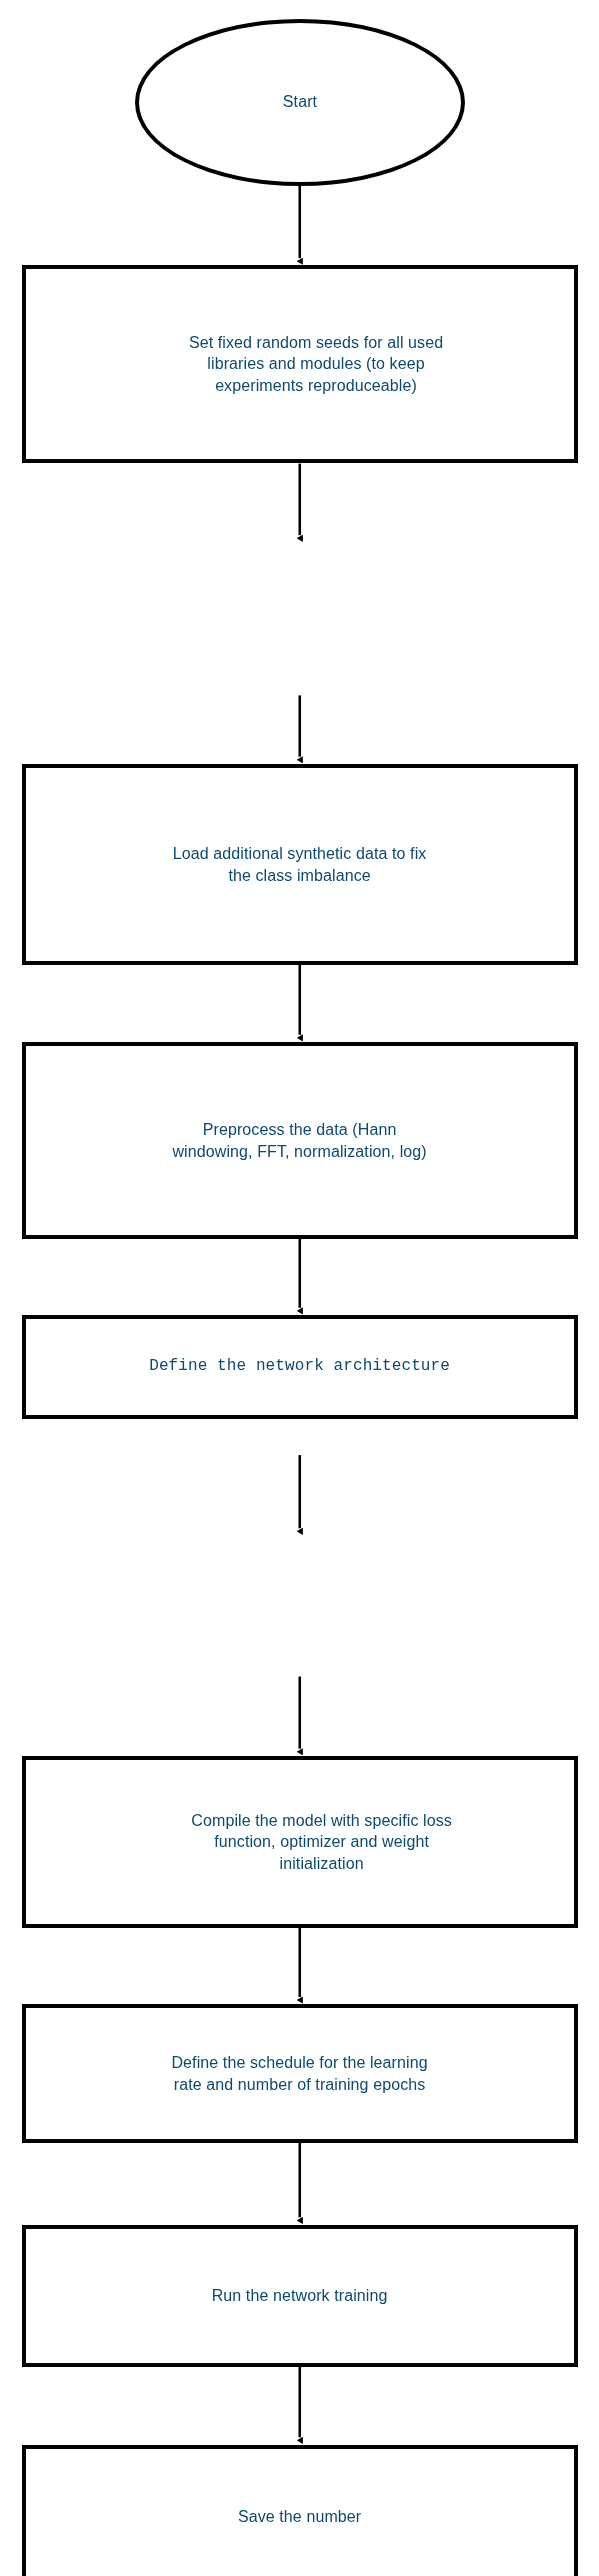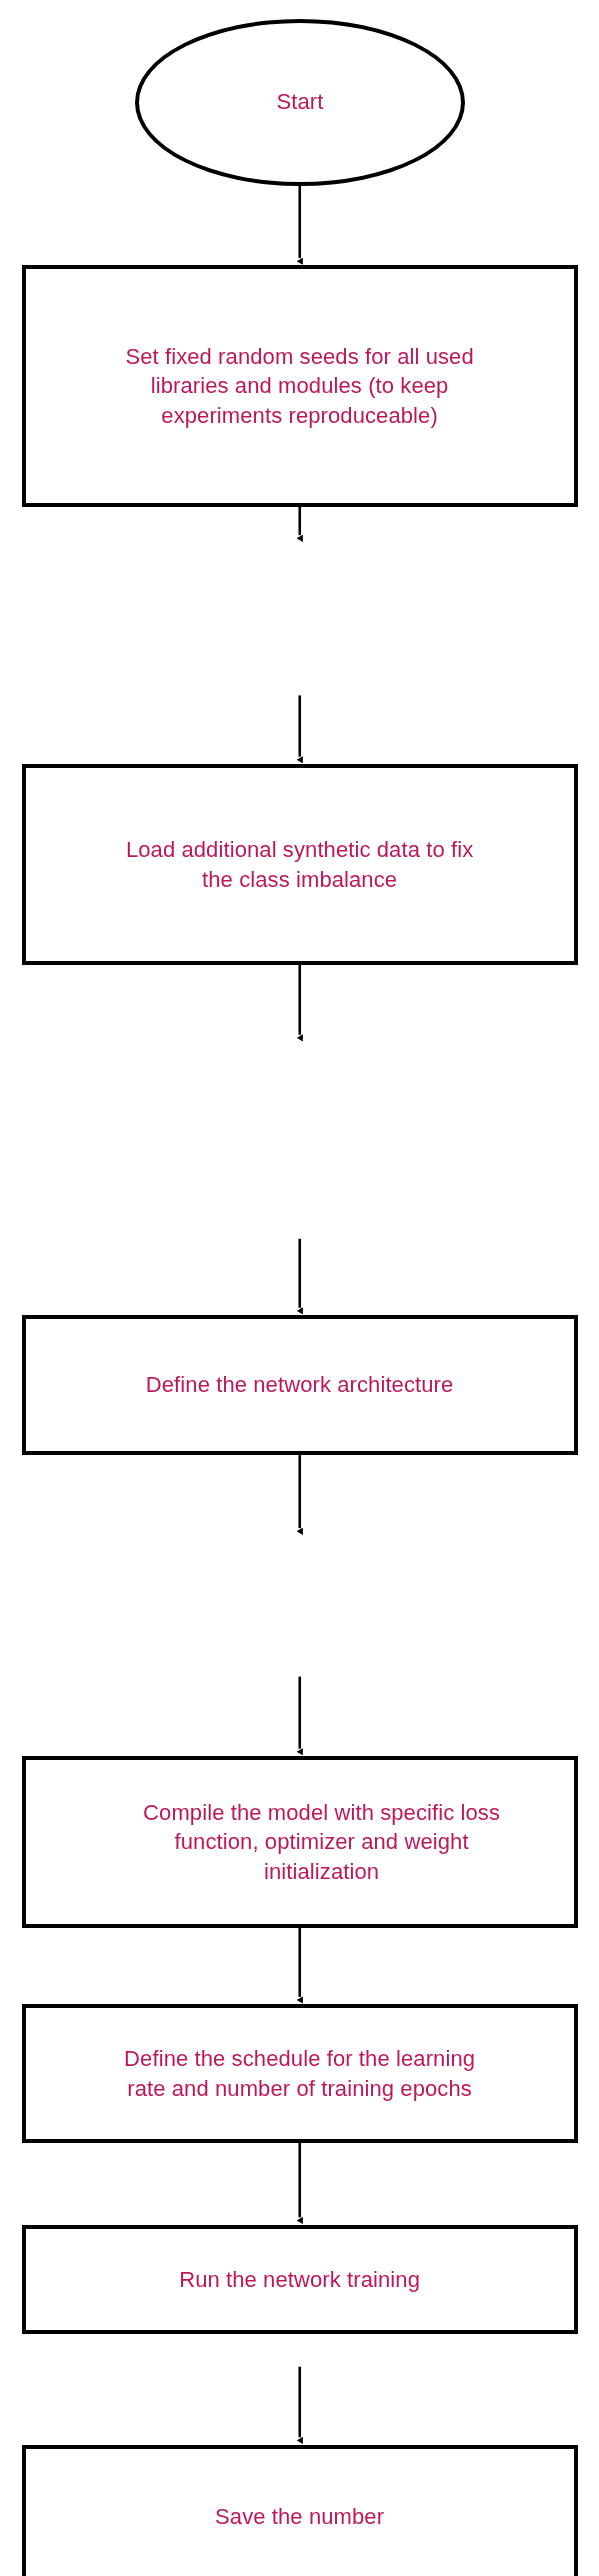--- a/index.html
+++ b/index.html
@@ -41,9 +41,9 @@
   .node-label {
     display: block;
     width: 94%;
-    font-size: 22px;
+    font-size: 16px;
     line-height: 1.33;
-    color: #be185d;
+    color: #0c4a6e;
     white-space: pre-line;
     letter-spacing: 0.1px;
   }

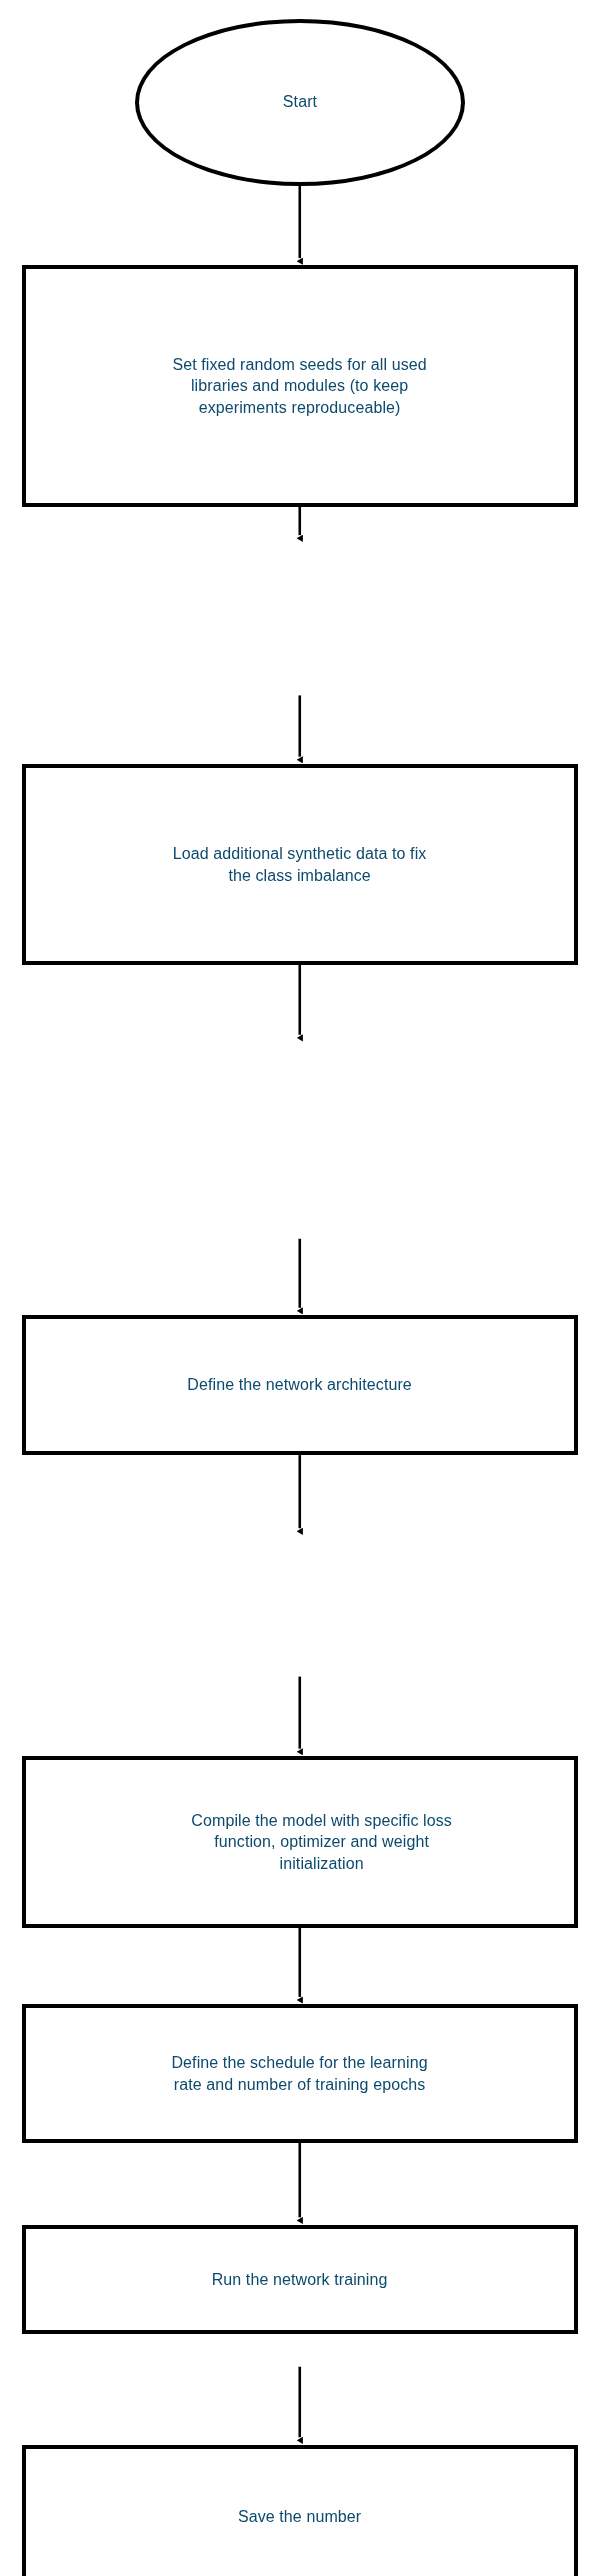--- a/index.html
+++ b/index.html
@@ -86,7 +86,7 @@
     <span class="node-label">Start</span>
   </div>
 
-  <div class="node node-process" style="left:21.6px; top:265px; width:556px; height:242px;">
+  <div class="node node-process" style="left:21.6px; top:265px; width:556px; height:198px;justify-content:flex-end;">
     <span class="node-label">Set fixed random seeds for all used
 libraries and modules (to keep
 experiments reproduceable)</span>

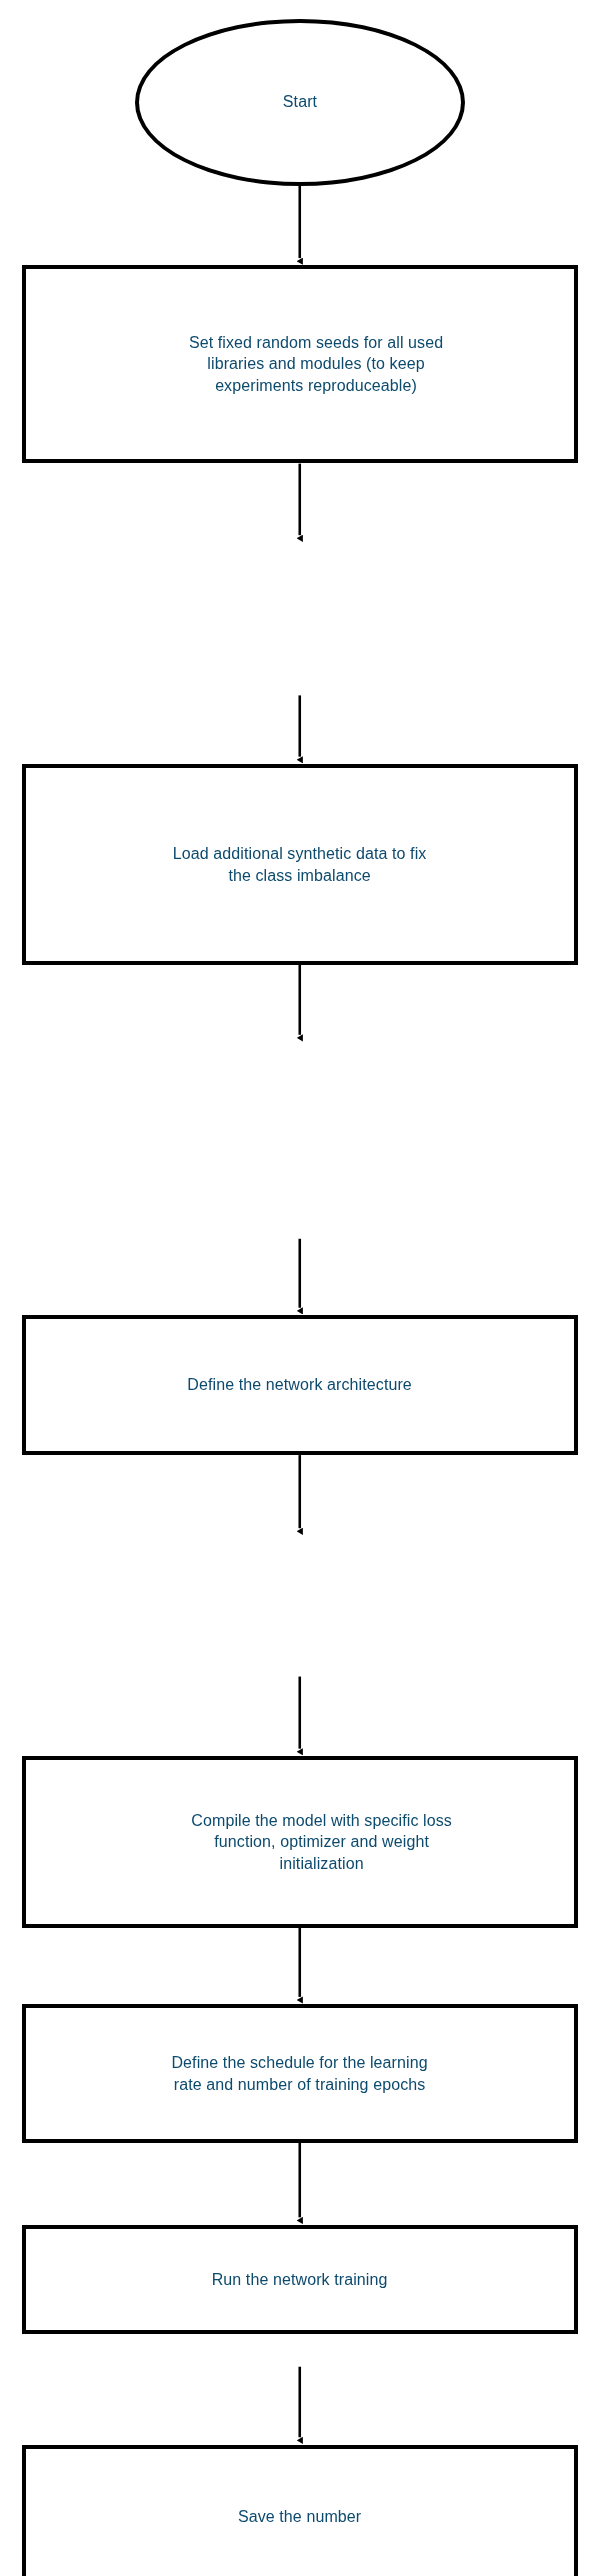--- a/index.html
+++ b/index.html
@@ -98,6 +98,10 @@
 the class imbalance</span>
   </div>
 
+  <div class="node node-process" style="left:21.6px; top:1042px; width:556px; height:197px;">
+    <span class="node-label">Preprocess the data (Hann
+windowing, FFT, normalization, log)</span>
+  </div>
 
   <div class="node node-process" style="left:21.6px; top:1315px; width:556px; height:140px;">
     <span class="node-label">Define the network architecture</span>

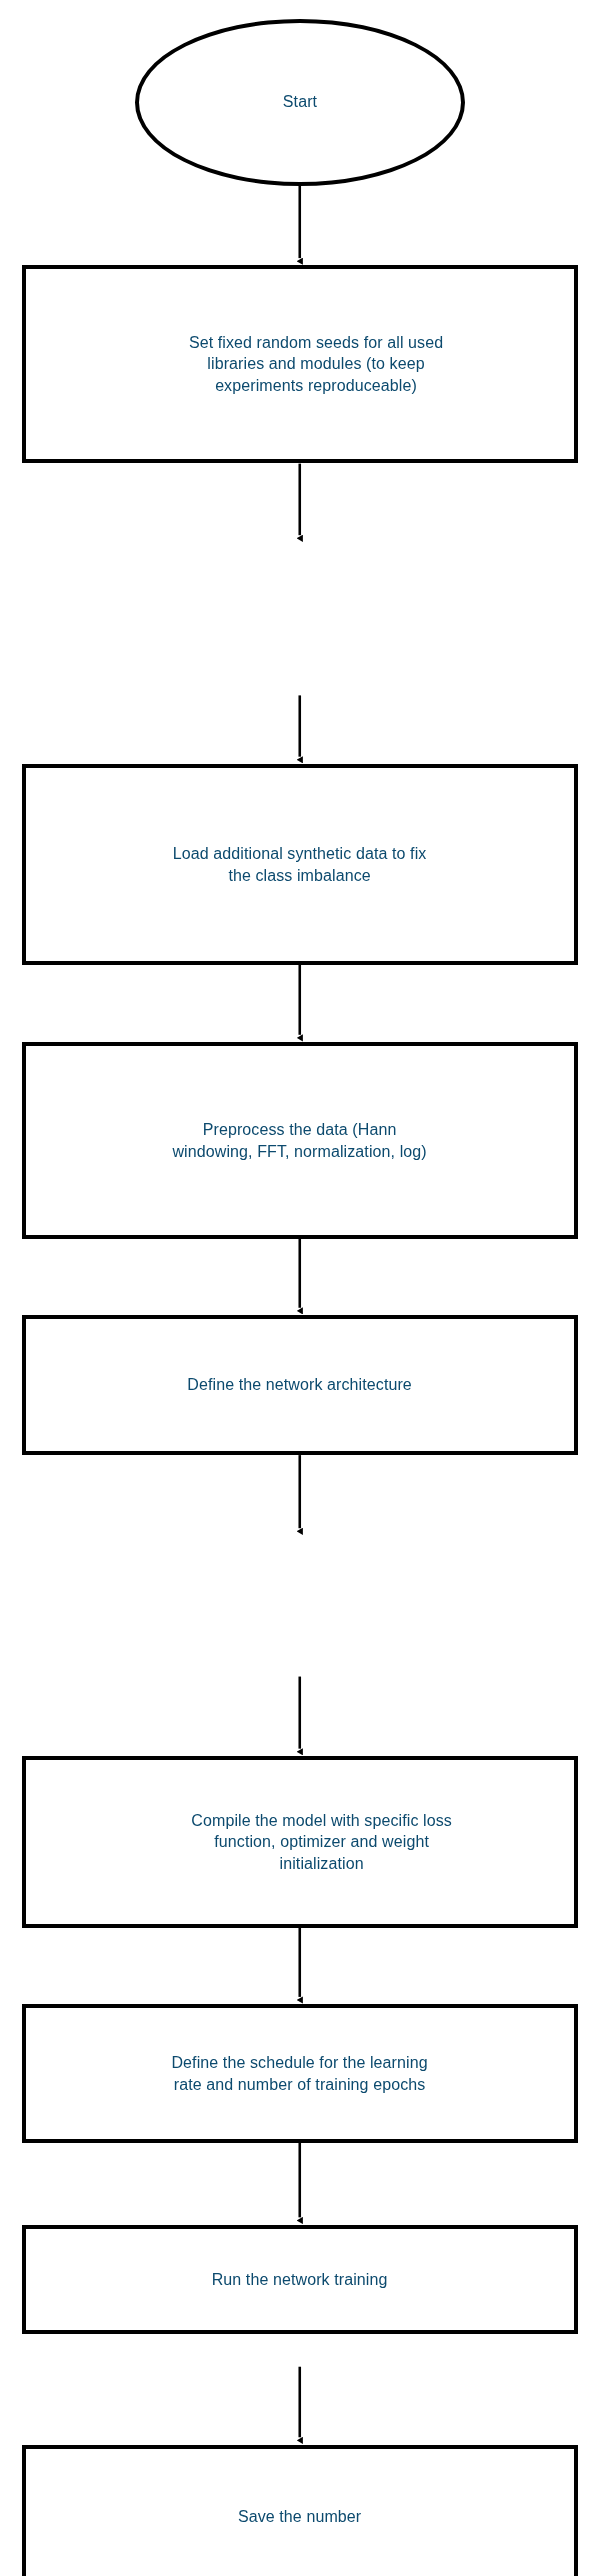--- a/index.html
+++ b/index.html
@@ -103,7 +103,7 @@
 windowing, FFT, normalization, log)</span>
   </div>
 
-  <div class="node node-process" style="left:21.6px; top:1315px; width:556px; height:140px;">
+  <div class="node node-process" style="left:21.6px; top:1315px; width:556px; height:104px;font-family:Liberation Mono, monospace;">
     <span class="node-label">Define the network architecture</span>
   </div>
 

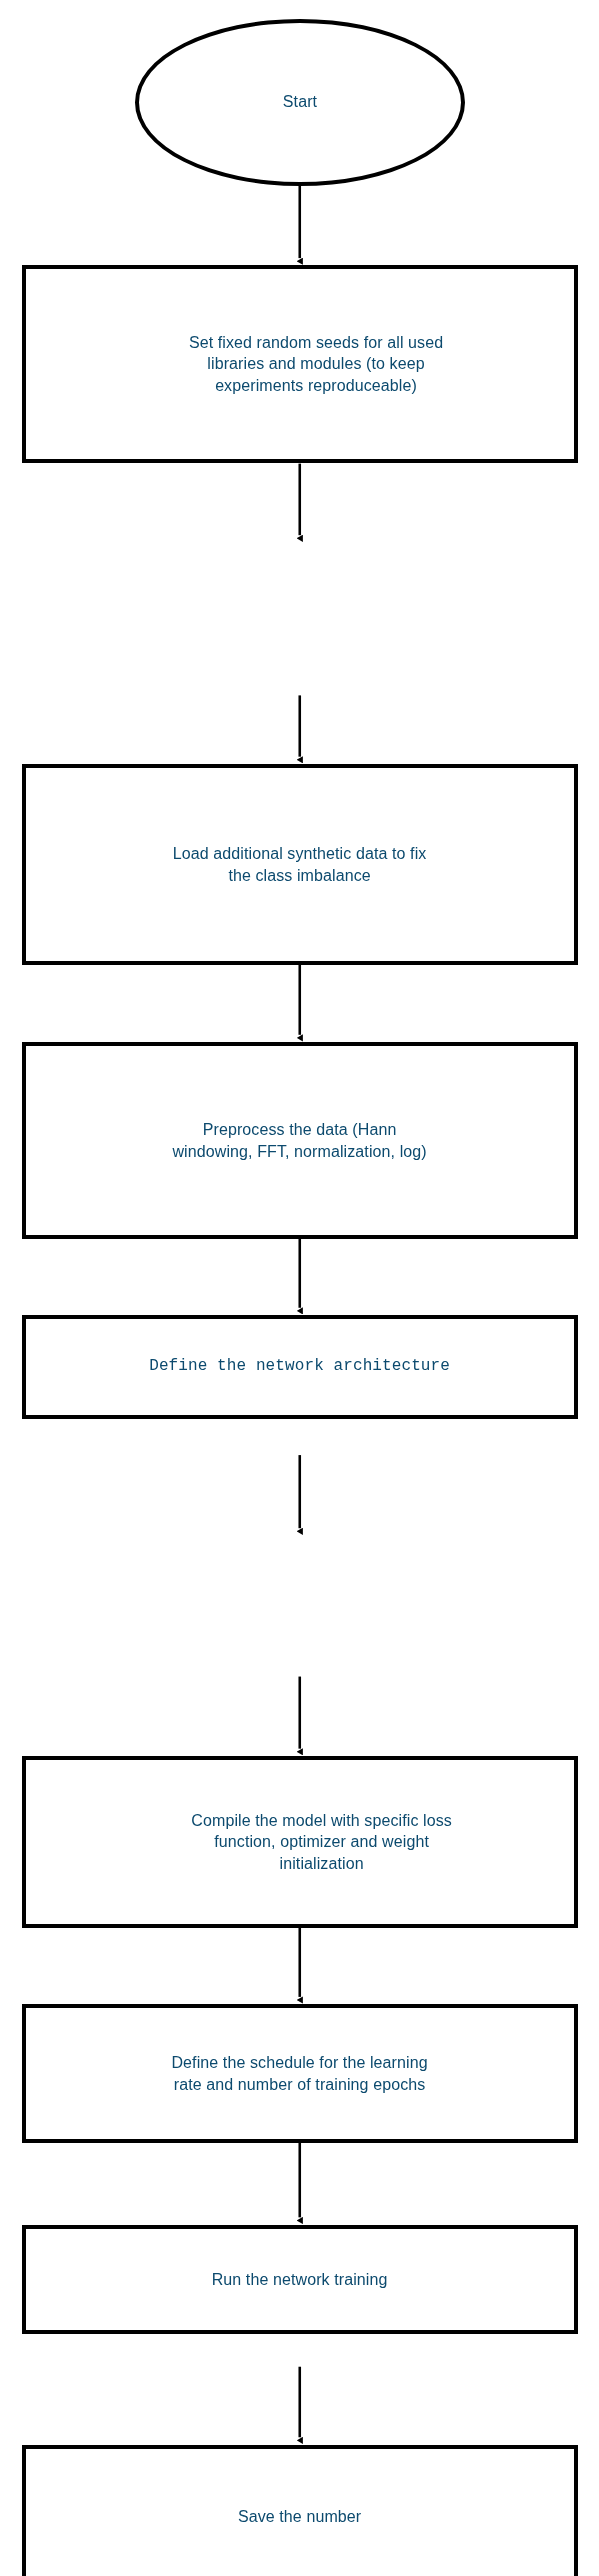--- a/index.html
+++ b/index.html
@@ -119,7 +119,7 @@
 rate and number of training epochs</span>
   </div>
 
-  <div class="node node-process" style="left:21.6px; top:2225px; width:556px; height:109px;">
+  <div class="node node-process" style="left:21.6px; top:2225px; width:556px; height:142px;">
     <span class="node-label">Run the network training</span>
   </div>
 

